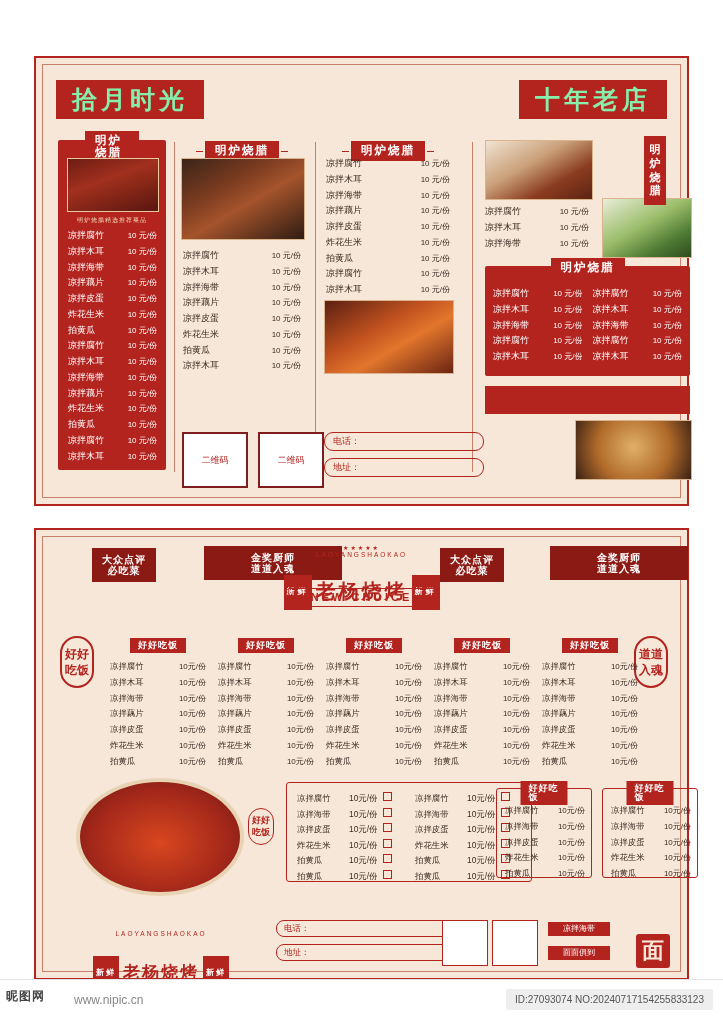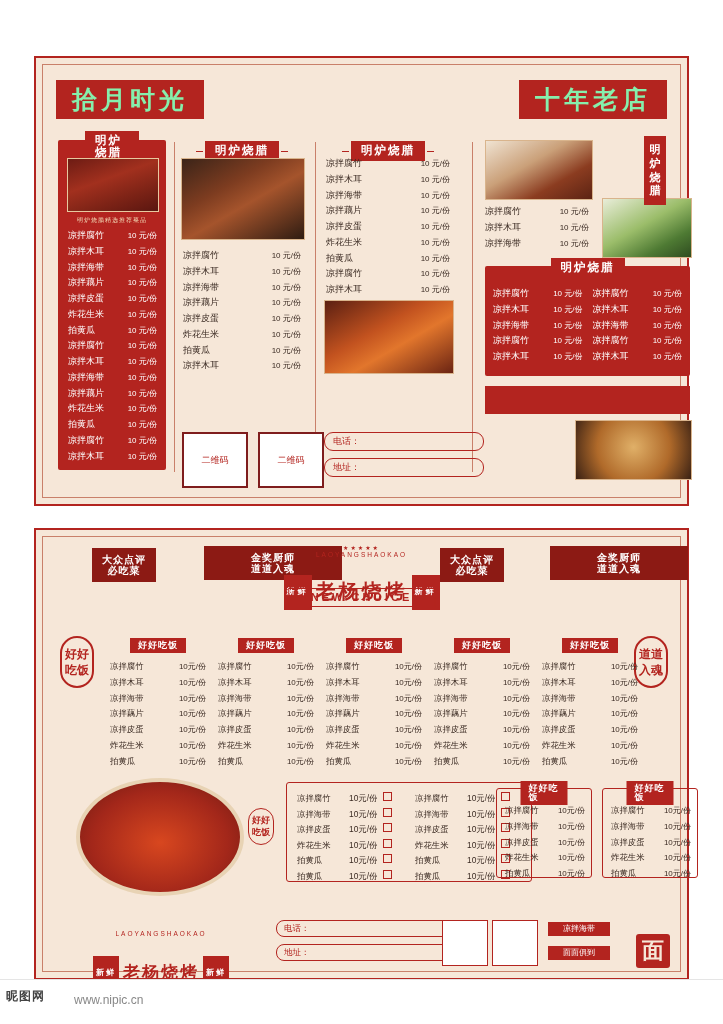--- a/index.html
+++ b/index.html
@@ -958,6 +958,7 @@
   <div class="wmbar">
     <div class="wm-logo">昵图网</div>
     <div class="wm-url">www.nipic.cn</div>
+    <div class="wm-id">ID:27093074  NO:20240717154255833123</div>
   </div>
 
 </div>

